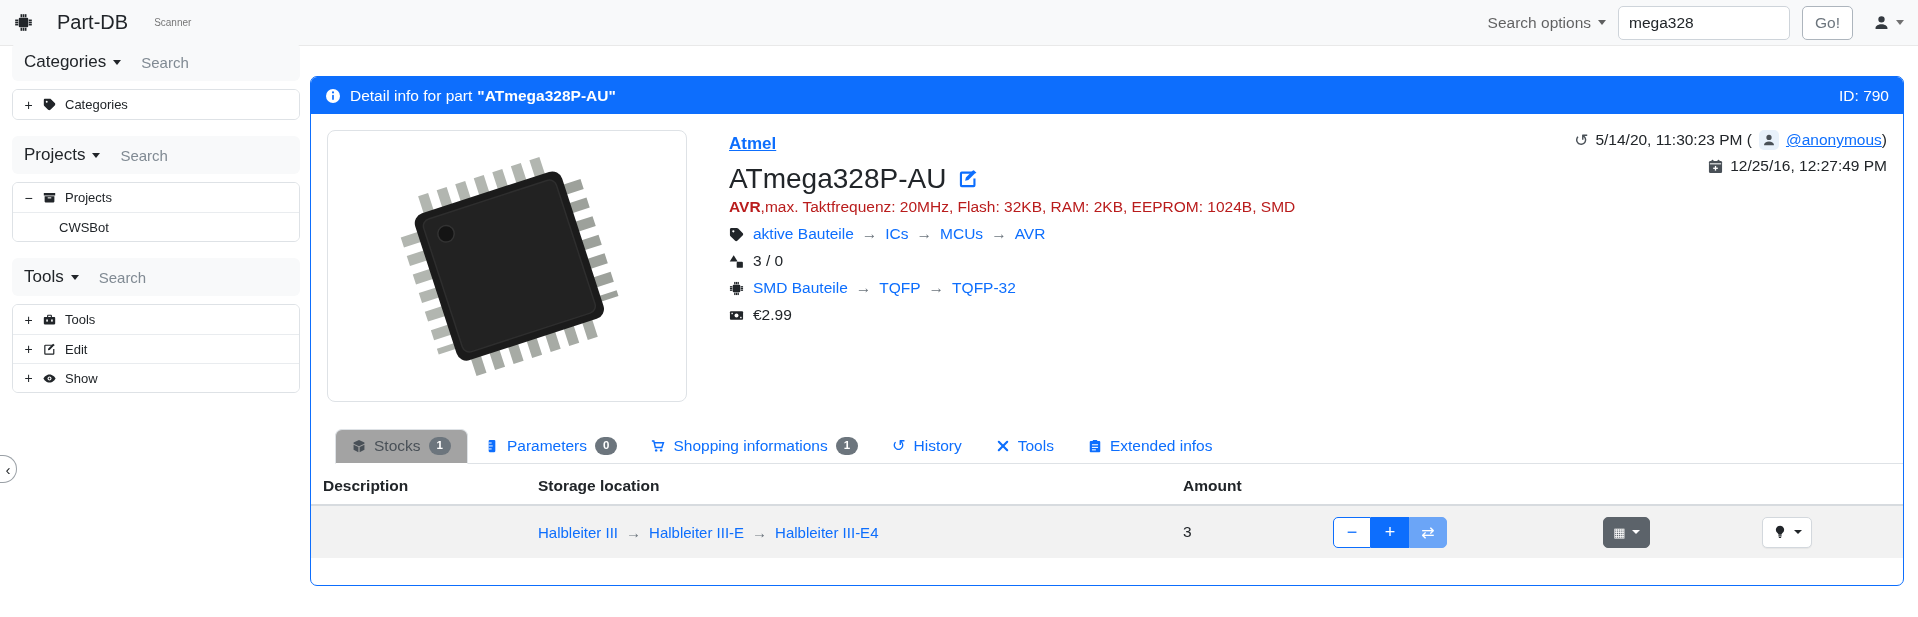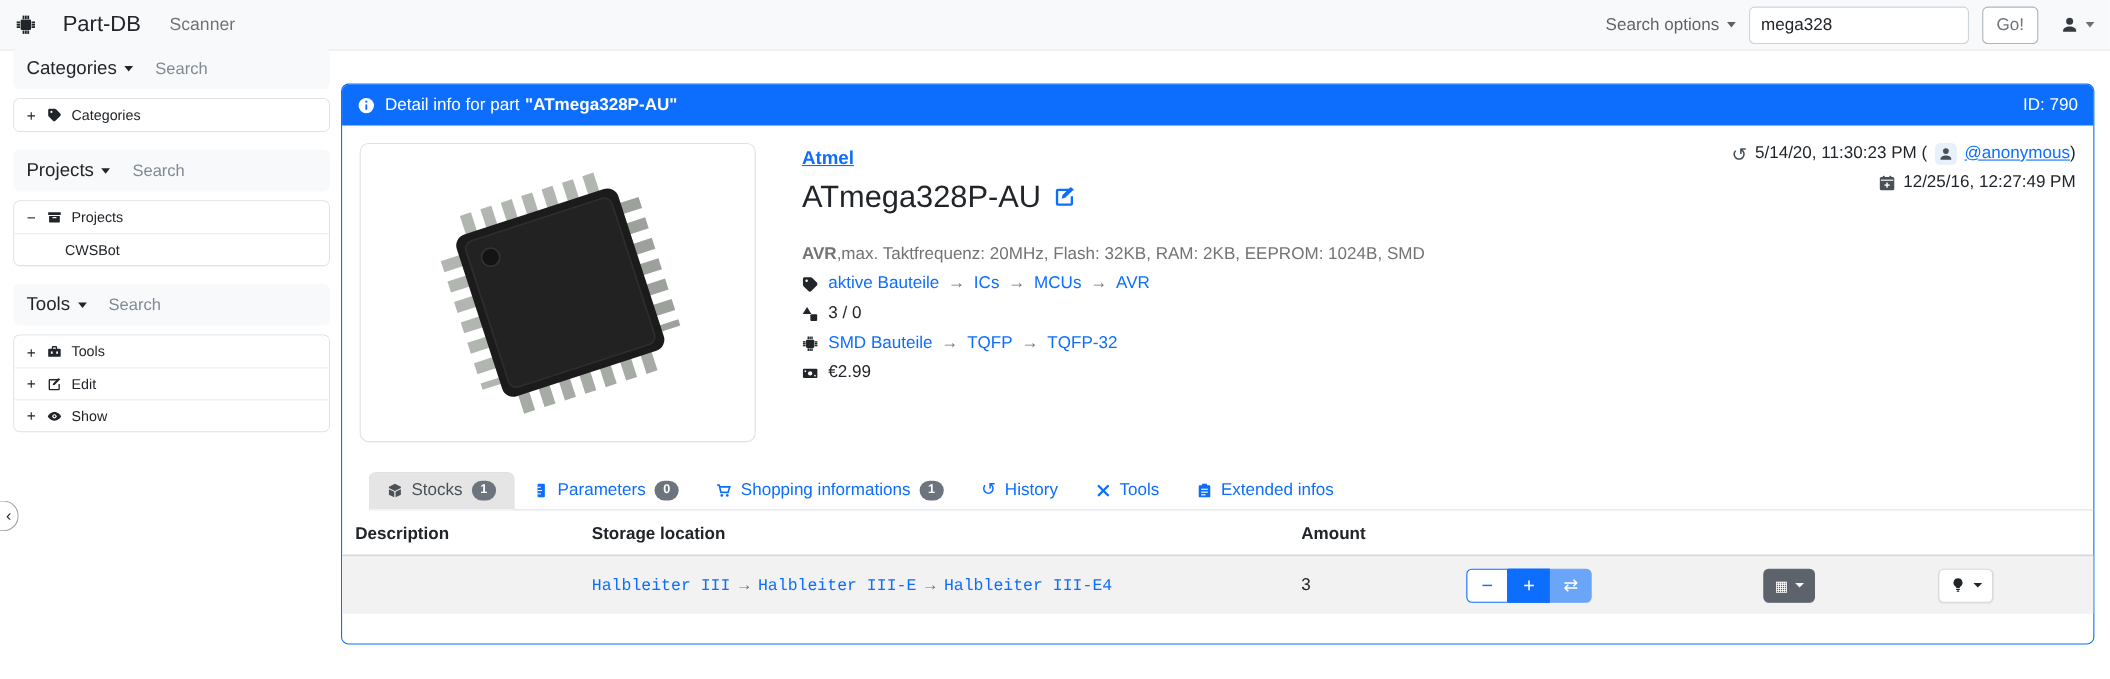--- a/index.html
+++ b/index.html
@@ -14,7 +14,7 @@
             border-bottom:1px solid #e9e9e9; display:flex; align-items:center; padding:0 14px; }
   .brand { display:flex; align-items:center; gap:24px; font-size:20px; color:#212529; cursor:pointer; }
   .brand .ic { font-size:19px; }
-  .nav-item { margin-left:26px; font-size:16px; color:rgba(0,0,0,.55); cursor:pointer; }
+  .nav-item { margin-left:26px; font-size:10px; color:rgba(0,0,0,.55); cursor:pointer; }
   .nav-right { margin-left:auto; display:flex; align-items:center; gap:12px; }
   .search-options { font-size:15.5px; color:rgba(0,0,0,.62); cursor:pointer; display:flex; align-items:center; gap:7px;margin-left:44px; }
   .caret { display:inline-block; width:0; height:0; border-left:4.5px solid transparent;

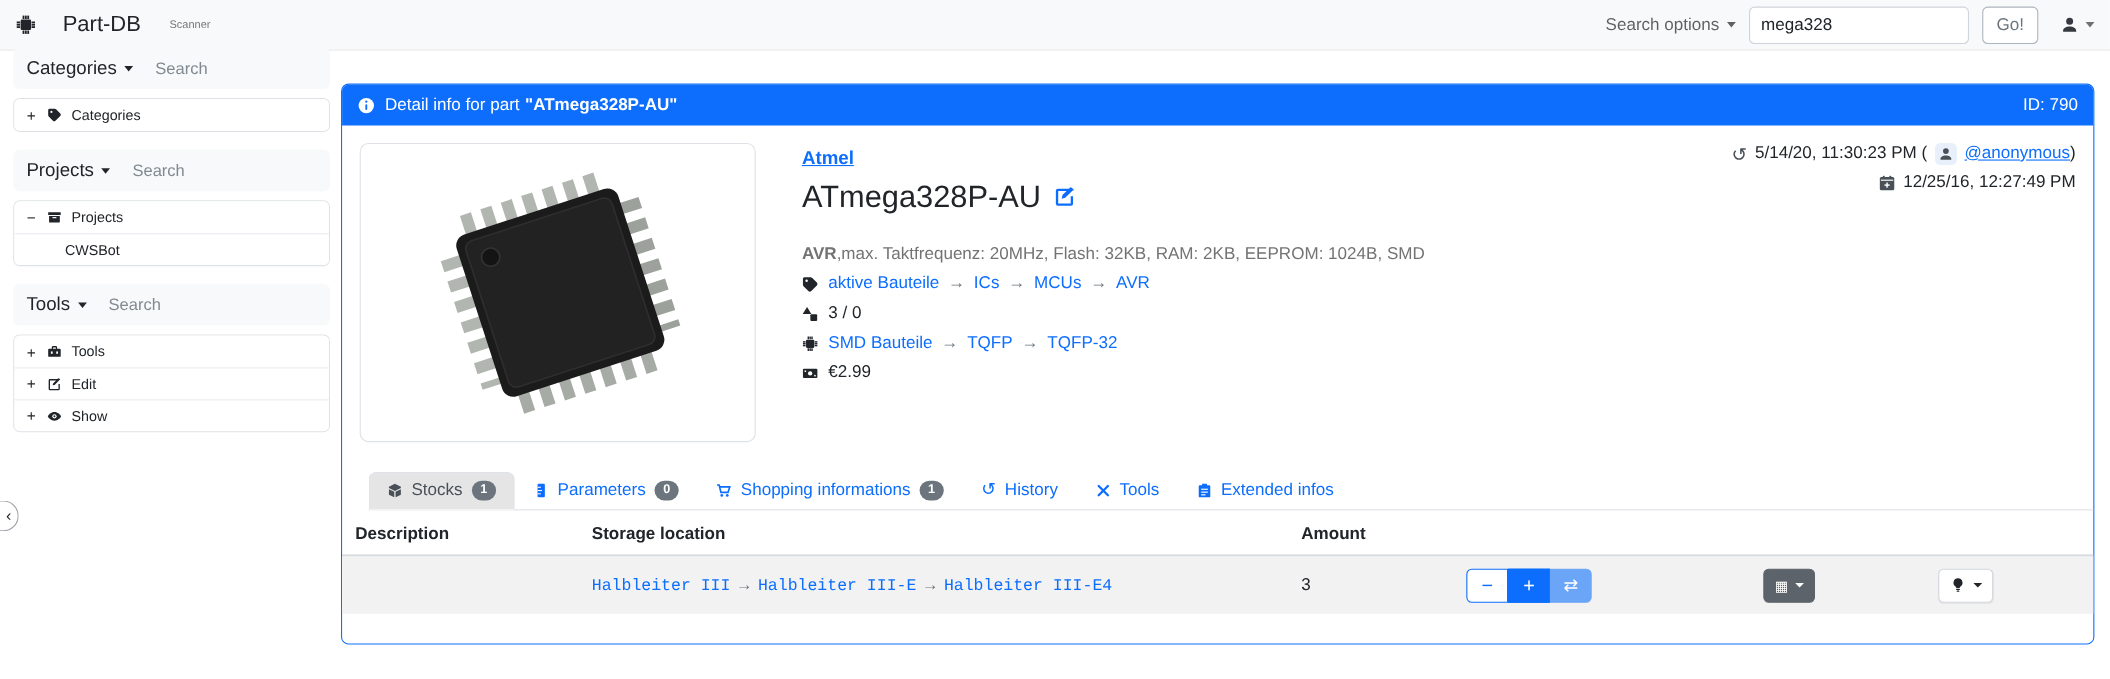--- a/index.html
+++ b/index.html
@@ -19,7 +19,7 @@
   .search-options { font-size:15.5px; color:rgba(0,0,0,.62); cursor:pointer; display:flex; align-items:center; gap:7px;margin-left:44px; }
   .caret { display:inline-block; width:0; height:0; border-left:4.5px solid transparent;
            border-right:4.5px solid transparent; border-top:5px solid currentColor; }
-  .search-input { width:200px; height:34px; border:1px solid #ced4da; border-radius:5px;
+  .search-input { width:172px; height:34px; border:1px solid #ced4da; border-radius:5px;
                   padding:0 10px; font-size:15.5px; color:#212529; background:#fff;
                   font-family:"Liberation Sans",sans-serif; }
   .go-btn { height:34px; padding:0 12px; font-size:15.5px; color:#6c757d; background:#fff;

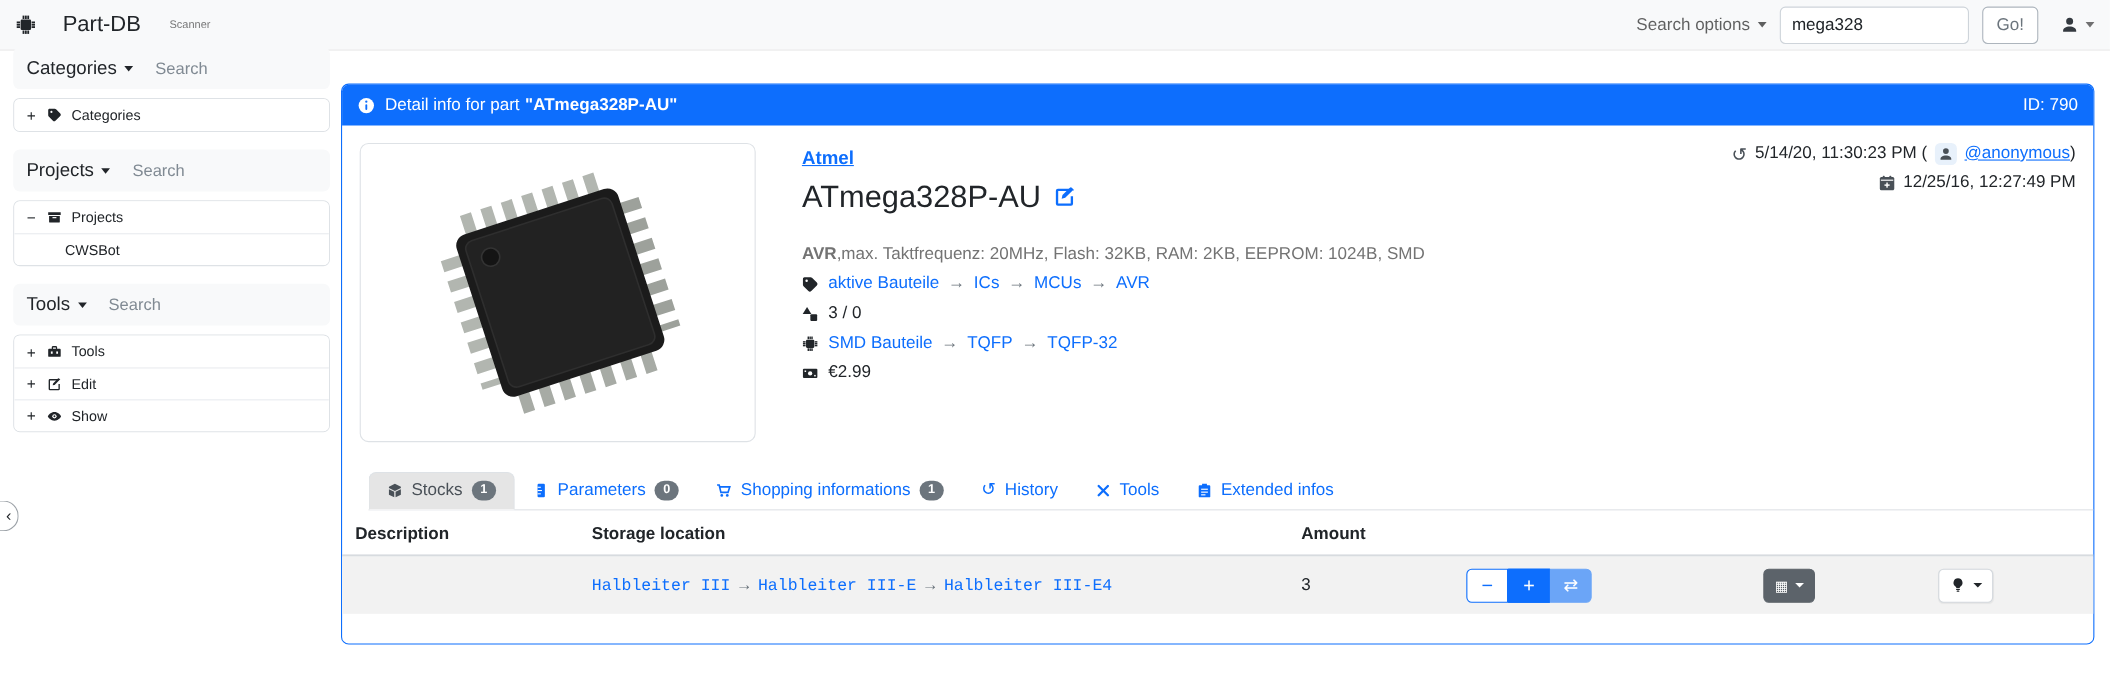--- a/index.html
+++ b/index.html
@@ -68,7 +68,7 @@
   .part-title { font-size:28px; font-weight:500; color:#212529; margin-top:9px;
                 display:flex; align-items:center; gap:12px; }
   .part-title .ic { font-size:20px; color:#0d6efd; cursor:pointer; }
-  .part-desc { font-size:15.5px; margin-top:27px; color:#737373; }
+  .part-desc { font-size:15.5px; margin-top:3px; color:#b91c1c; }
   .info-row { display:flex; align-items:center; gap:9px; margin-top:9px; font-size:15.5px; }
   .info-row .ic { font-size:15px; color:#212529; }
   .crumbs { display:flex; align-items:center; gap:8px; font-weight:500; }

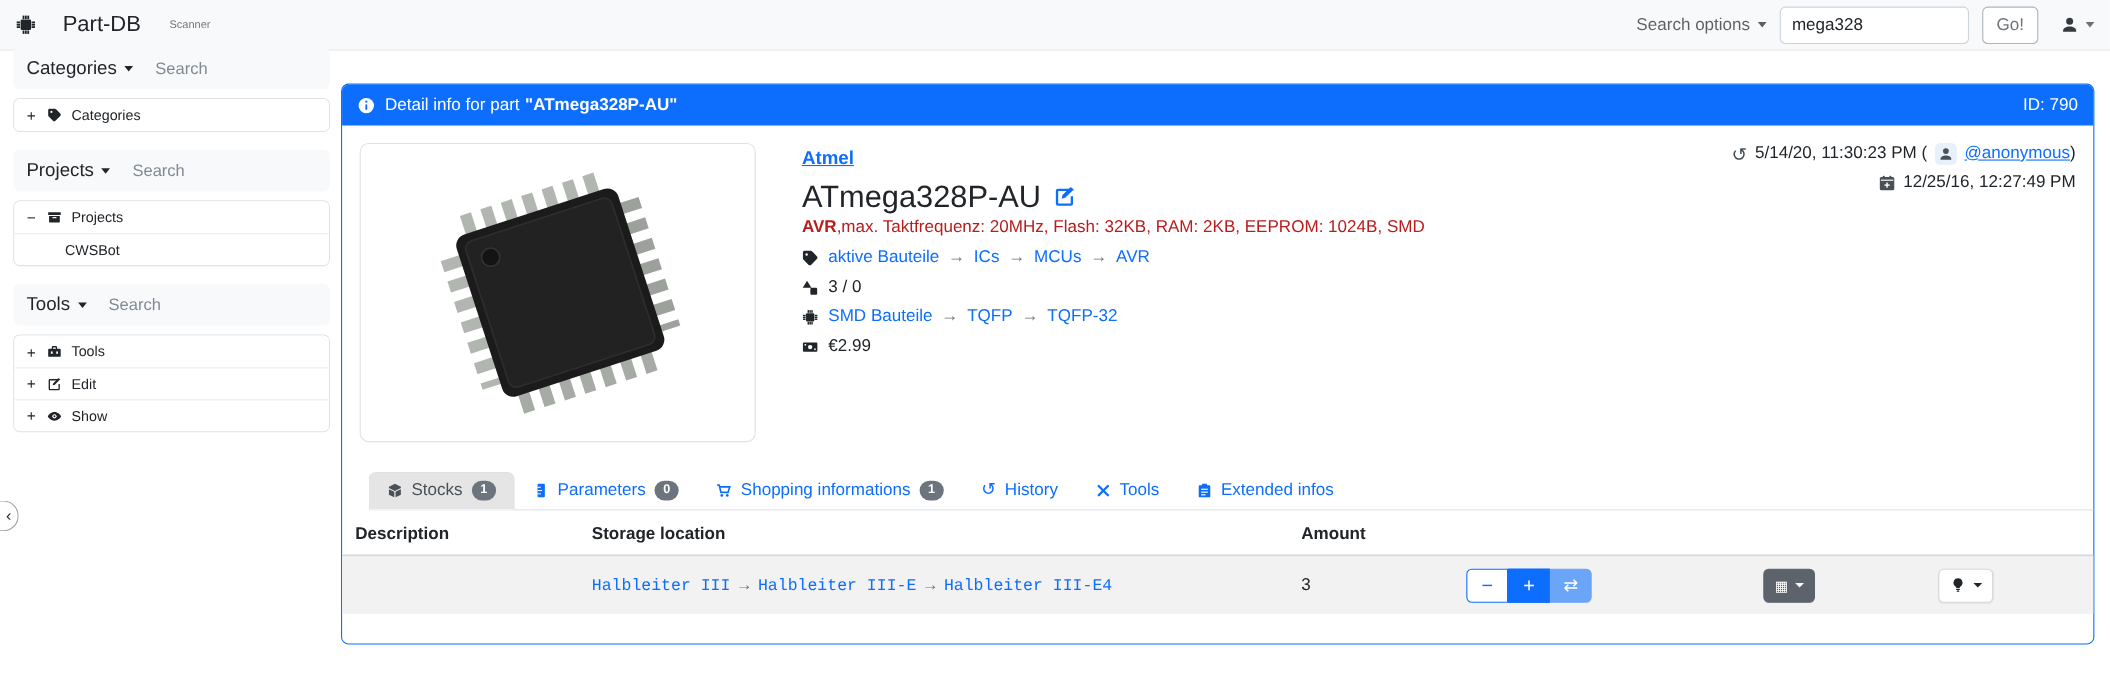--- a/index.html
+++ b/index.html
@@ -89,7 +89,7 @@
   .tab { display:flex; align-items:center; gap:8px; padding:7px 16px 8px 16px; font-size:15.5px;
          color:#0d6efd; cursor:pointer; border:1px solid transparent; margin-bottom:-1px; }
   .tab .ic { font-size:14px; }
-  .tab.active { color:#495057; background:#e5e5e5; border-color:#dee2e6 #dee2e6 #fff #dee2e6;
+  .tab.active { color:#495057; background:#a3a3a3; border-color:#dee2e6 #dee2e6 #fff #dee2e6;
                 border-radius:7px 7px 0 0; }
   .badge { background:#6c757d; color:#fff; font-size:11.5px; font-weight:bold; border-radius:50rem;
            padding:3px 8px; line-height:1; }

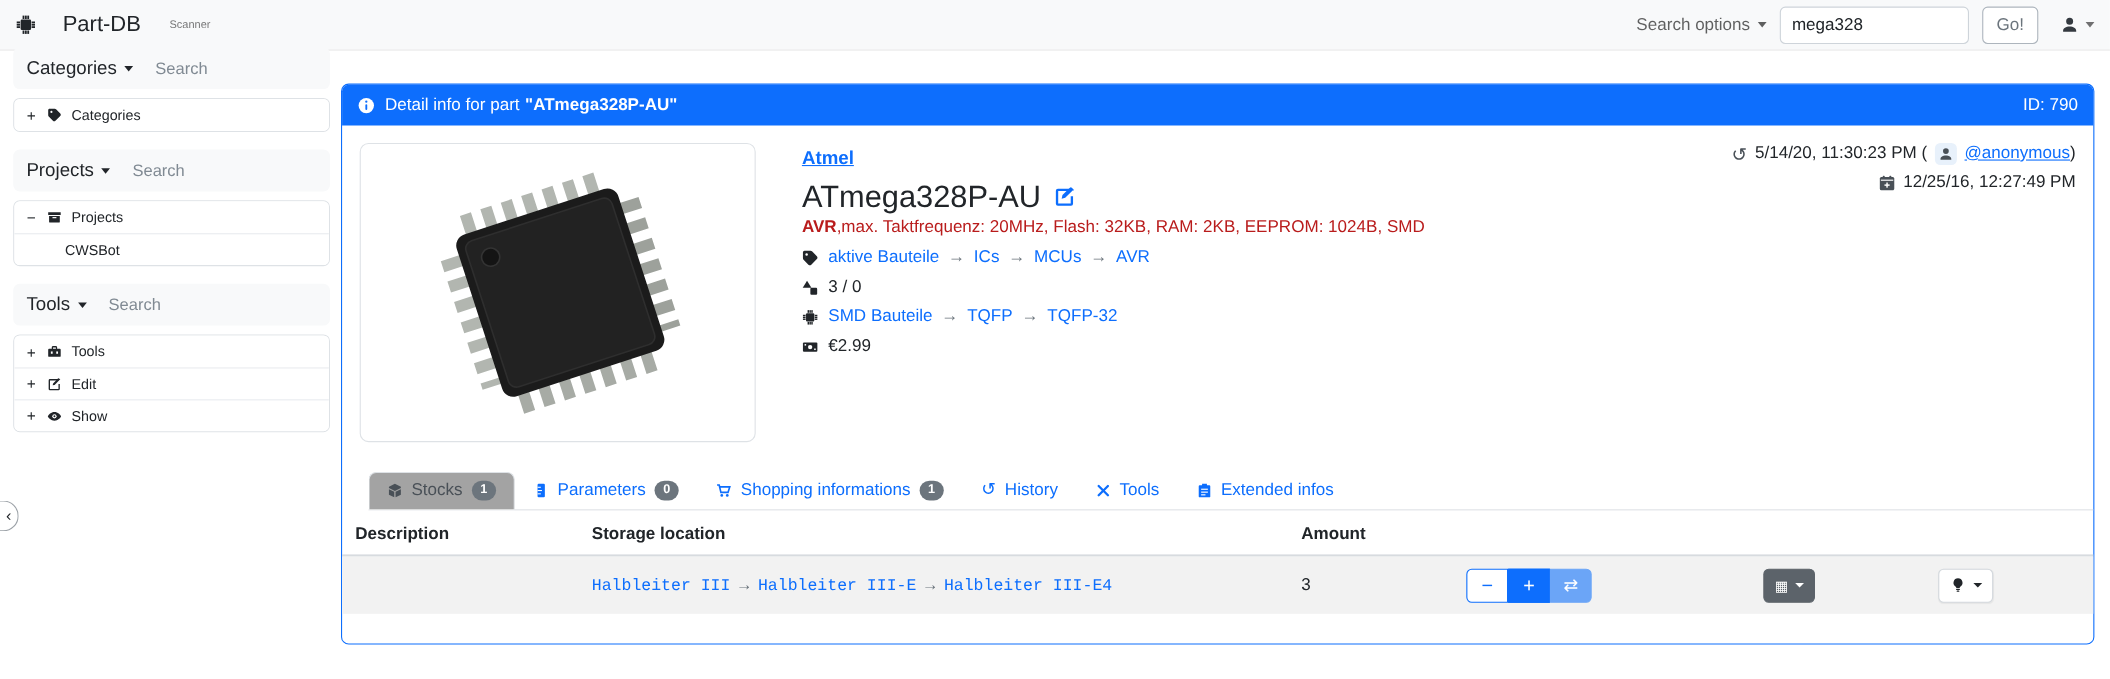--- a/index.html
+++ b/index.html
@@ -100,7 +100,7 @@
            border-bottom:2px solid #d7dbdf; }
   .c1 { width:215px; } .c2 { width:645px; } .c3 { width:150px; }
   .trow { display:flex; align-items:center; background:#f2f2f2; height:52px; padding-left:12px; }
-  .loc-crumbs { display:flex; align-items:flex-end; gap:8px; font-size:15px;font-family:Liberation Mono, monospace; }
+  .loc-crumbs { display:flex; align-items:flex-end; gap:8px; font-size:15px; }
   .c4 { display:flex; align-items:center; }
   .btn { height:31px; display:inline-flex; align-items:center; justify-content:center;
          cursor:pointer; font-size:16px; border:1px solid transparent;

